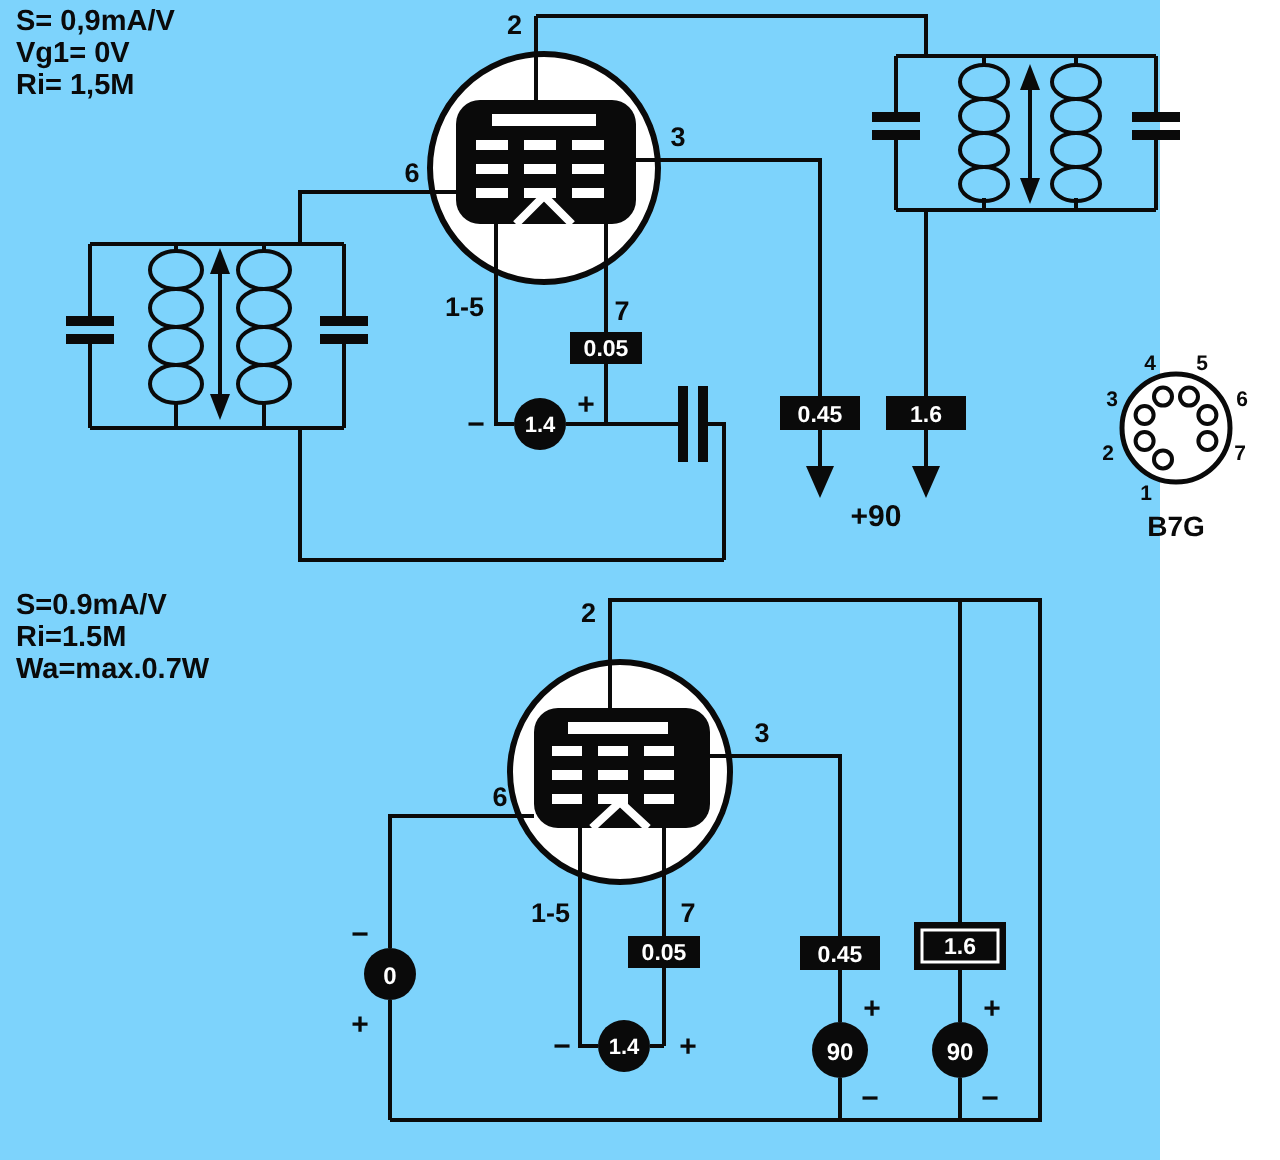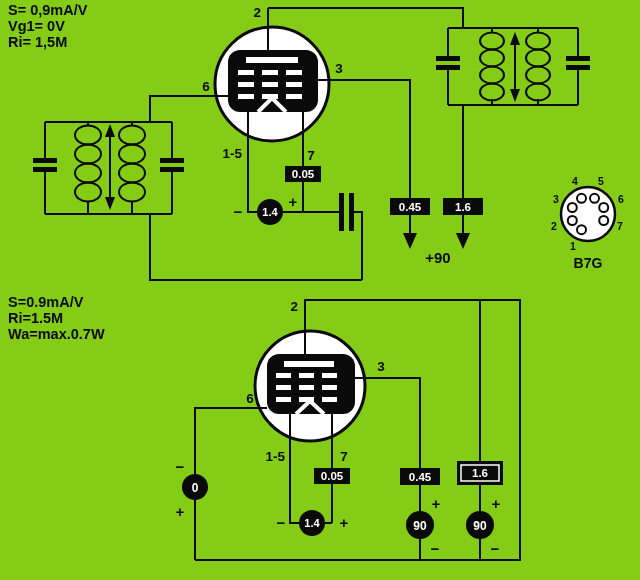--- a/index.html
+++ b/index.html
@@ -3,7 +3,7 @@
 <meta charset="utf-8">
 <style>
   html,body{margin:0;padding:0;background:#fff;}
-  #page{width:640px;height:580px;position:relative;background:#84cc16;}
+  #page{width:580px;height:580px;position:relative;background:#7dd3fc;}
   svg text{font-family:"Liberation Sans","DejaVu Sans",sans-serif;font-weight:bold;fill:#0a0a0a;}
   .param{font-size:14.5px;}
   .lbl{font-size:13.5px;}

